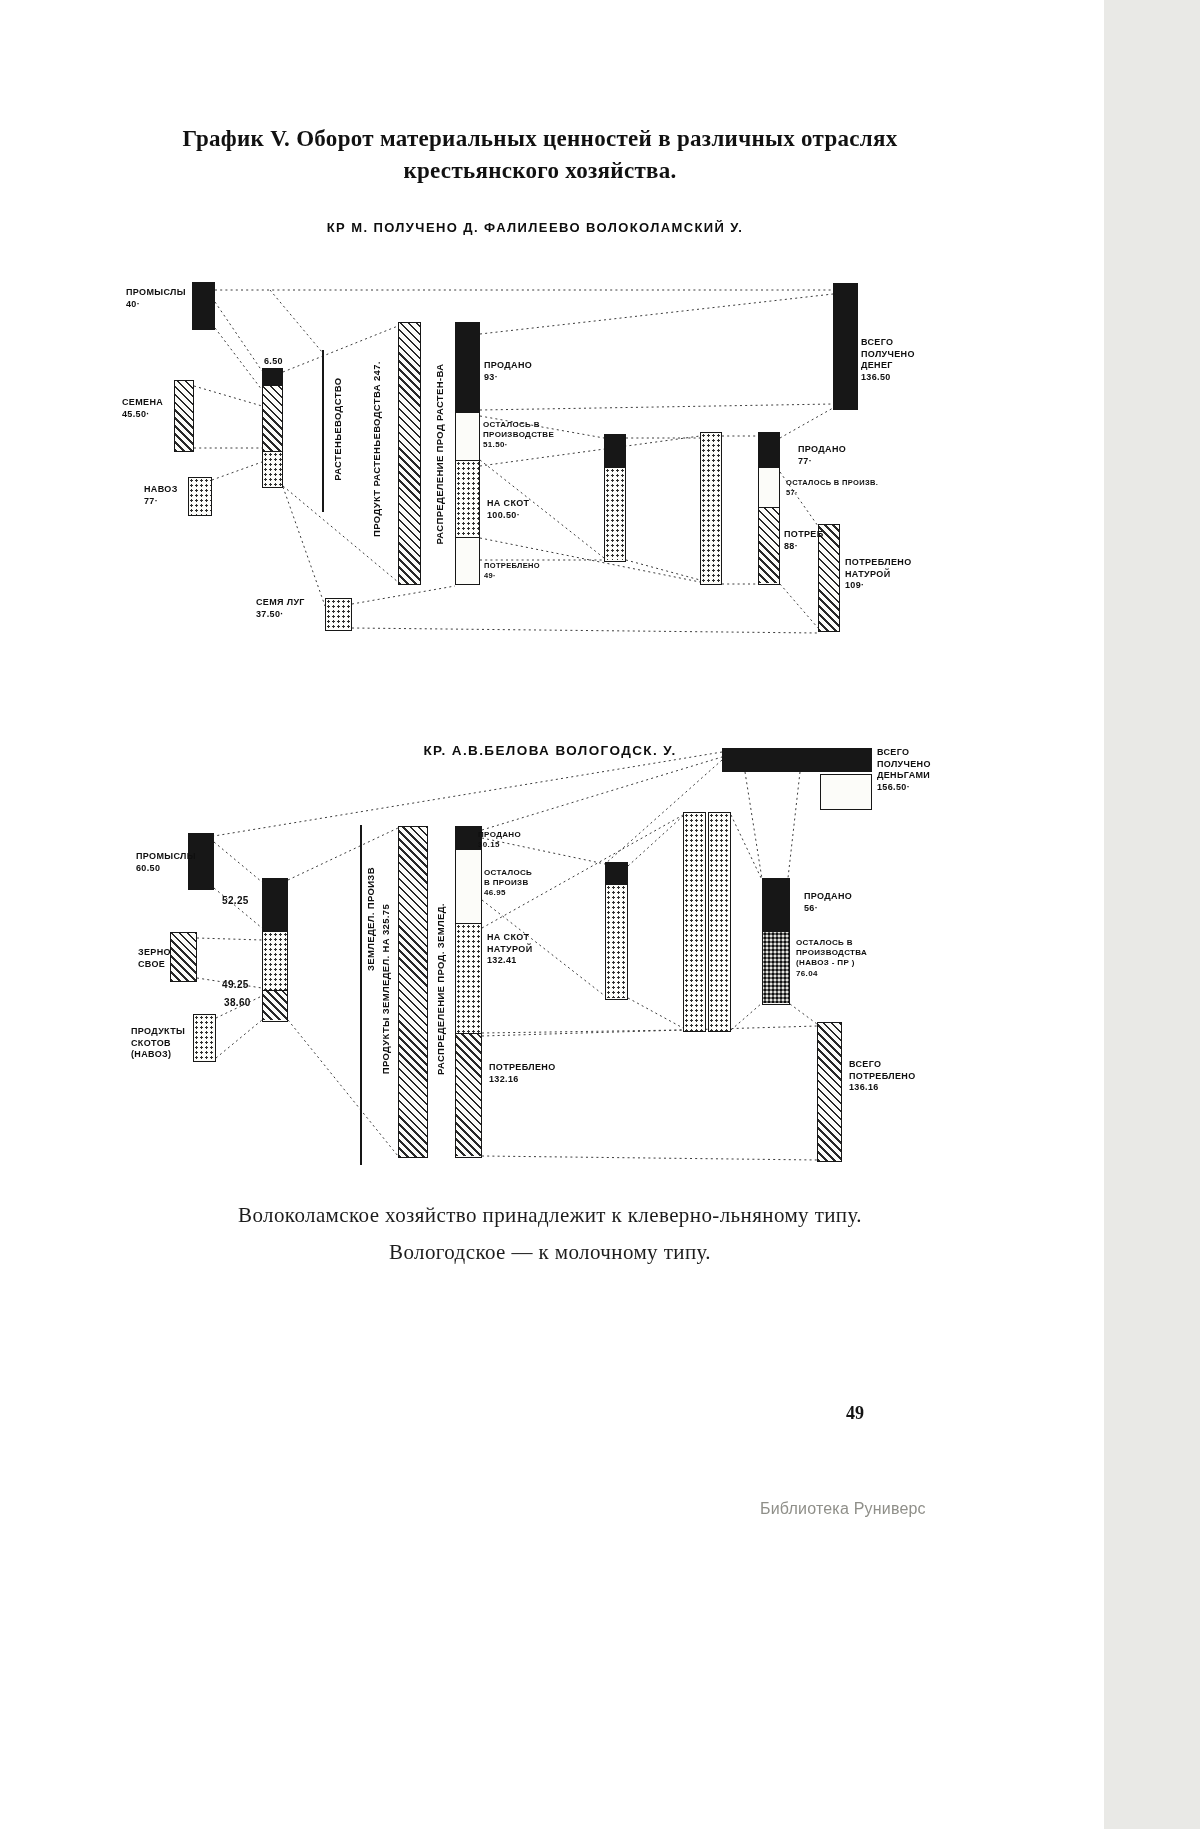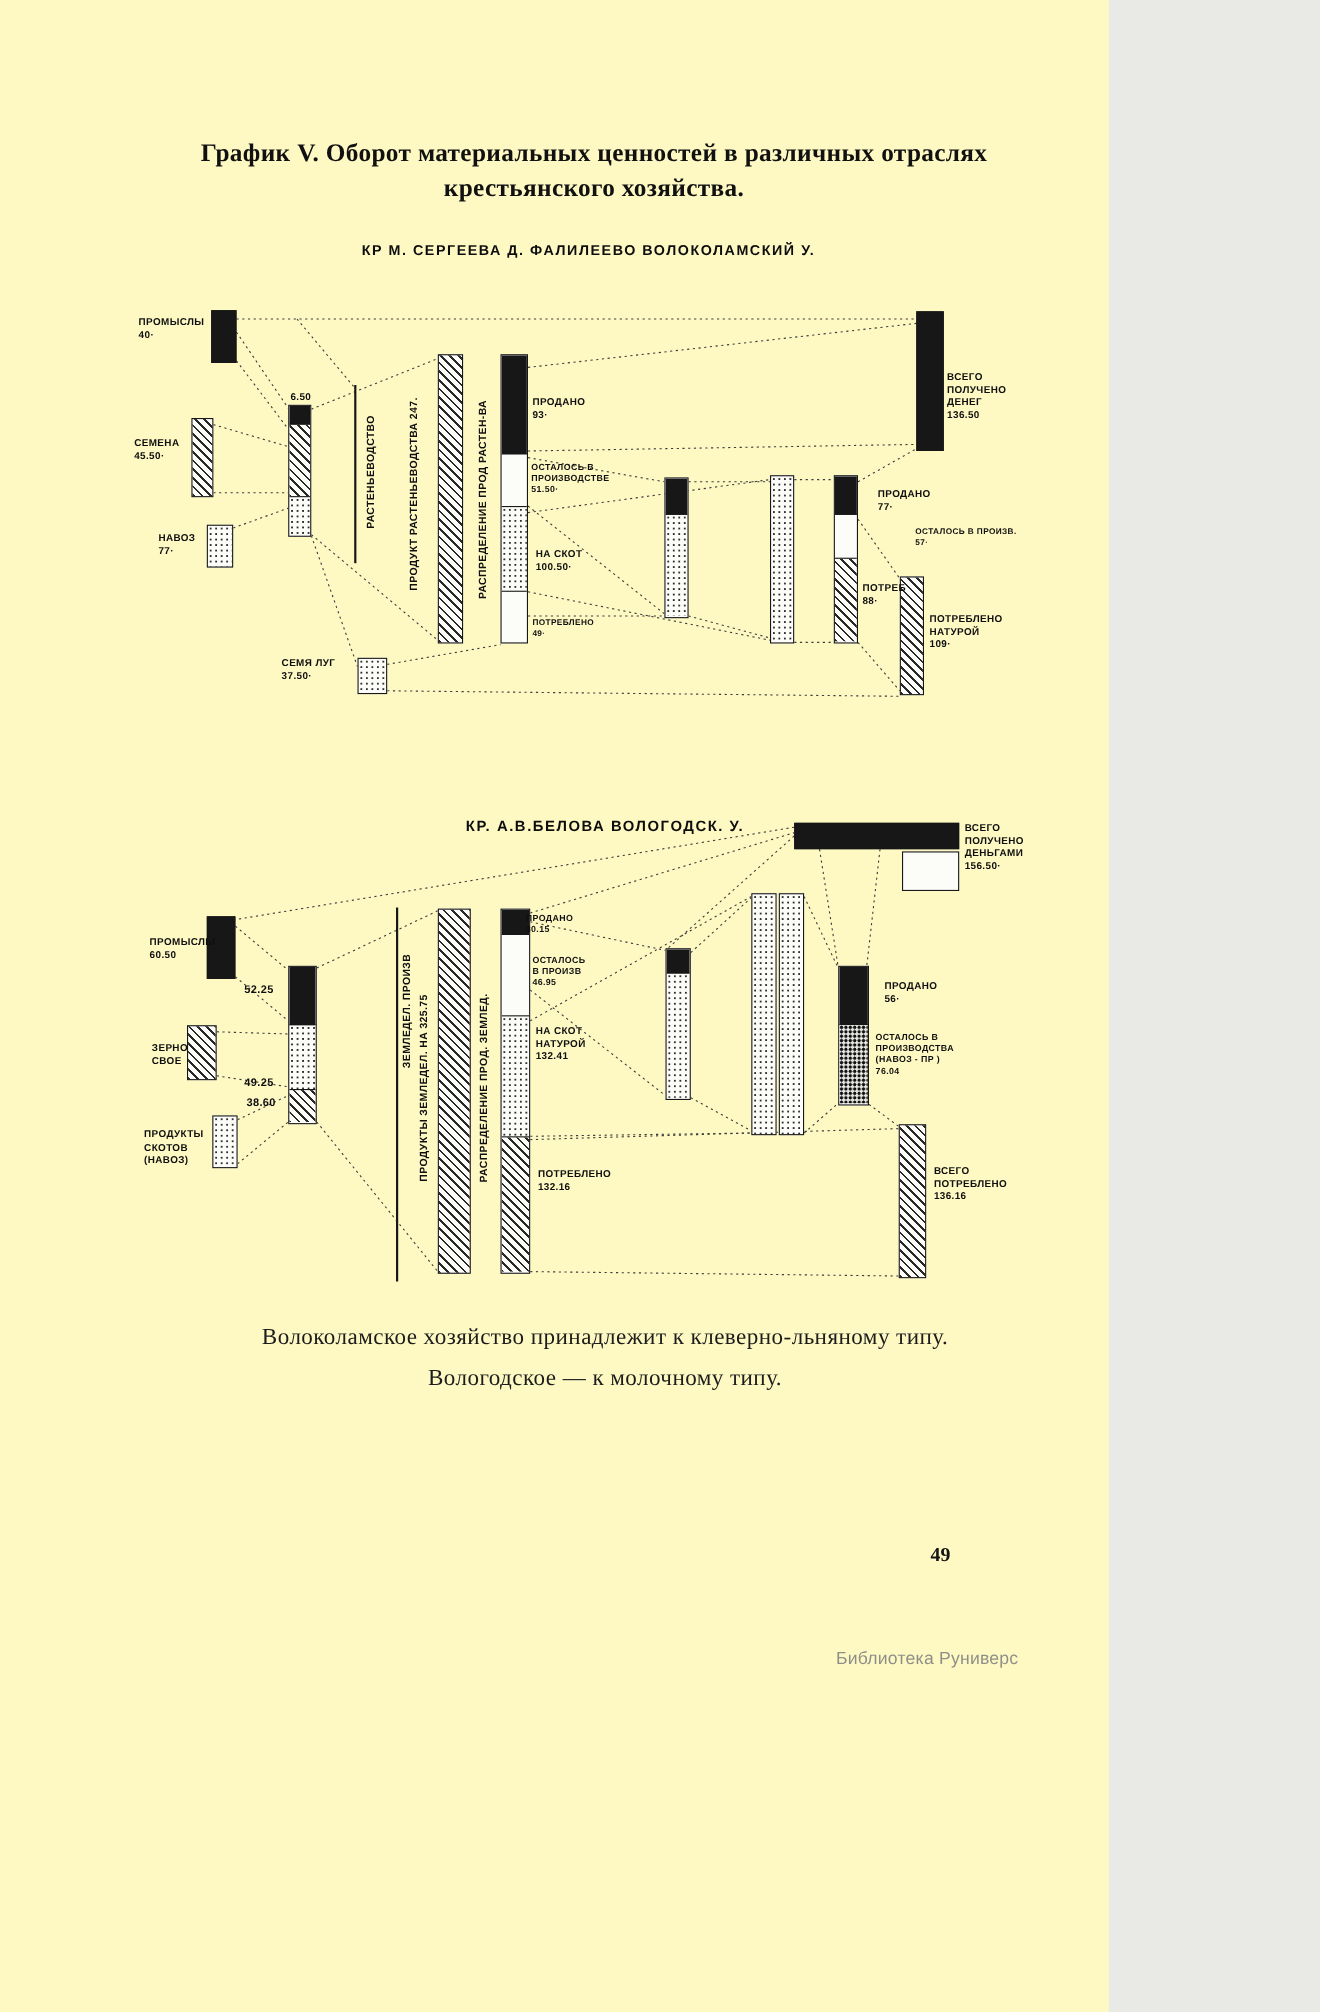--- a/index.html
+++ b/index.html
@@ -6,8 +6,8 @@
   html,body { background:#e9e9e6; }
   body { width:1200px; height:1829px; position:relative;
          font-family:"Liberation Sans", sans-serif; }
-  #page { position:absolute; left:0; top:0; width:1008px; height:1829px;
-          background:#fef9c3; color:#141414; overflow:hidden; }
+  #page { position:absolute; left:0; top:0; width:1104px; height:1829px;
+          background:#ffffff; color:#141414; overflow:hidden; }
 
   .title-line { position:absolute; left:100px; width:880px; text-align:center;
           font-family:"Liberation Serif", serif; font-weight:700;

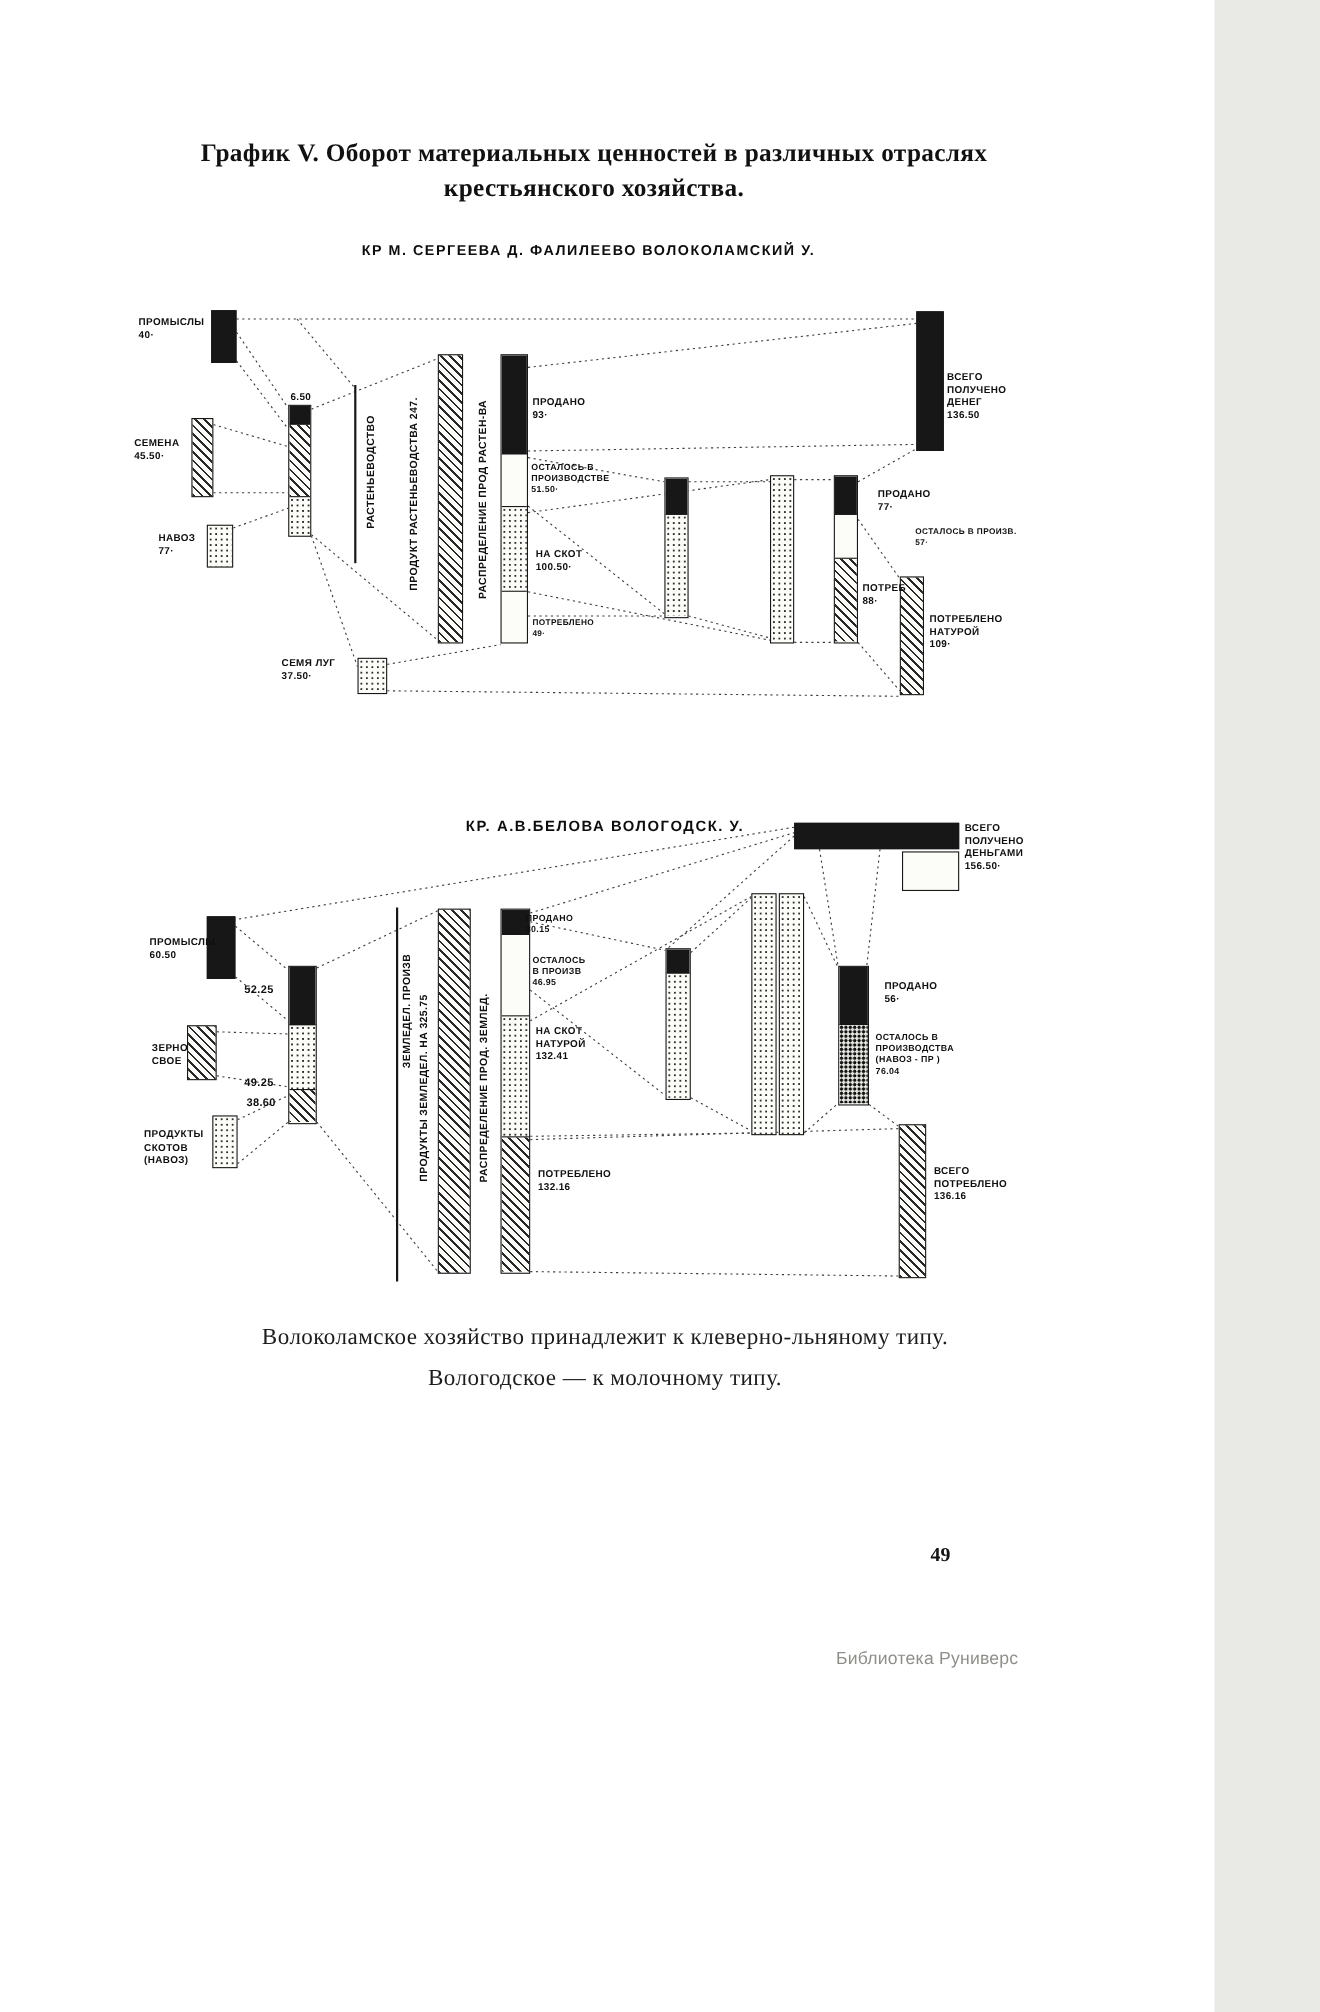--- a/index.html
+++ b/index.html
@@ -108,7 +108,7 @@
     <line x1="482" y1="1036" x2="817" y2="1026"></line>
   </svg>
 
-  <div class="dheader" style="left:180px;top:220px;width:710px">КР  М. СЕРГЕЕВА    Д. ФАЛИЛЕЕВО    ВОЛОКОЛАМСКИЙ У.</div>
+  <div class="dheader" style="left:180px;top:220px;width:710px">КР  М. ПОЛУЧЕНО    Д. ФАЛИЛЕЕВО    ВОЛОКОЛАМСКИЙ У.</div>
 
   <div class="bar black" style="left:192px;top:282px;width:23px;height:48px"></div>
   <div class="bar hatch" style="left:174px;top:380px;width:20px;height:72px"></div>

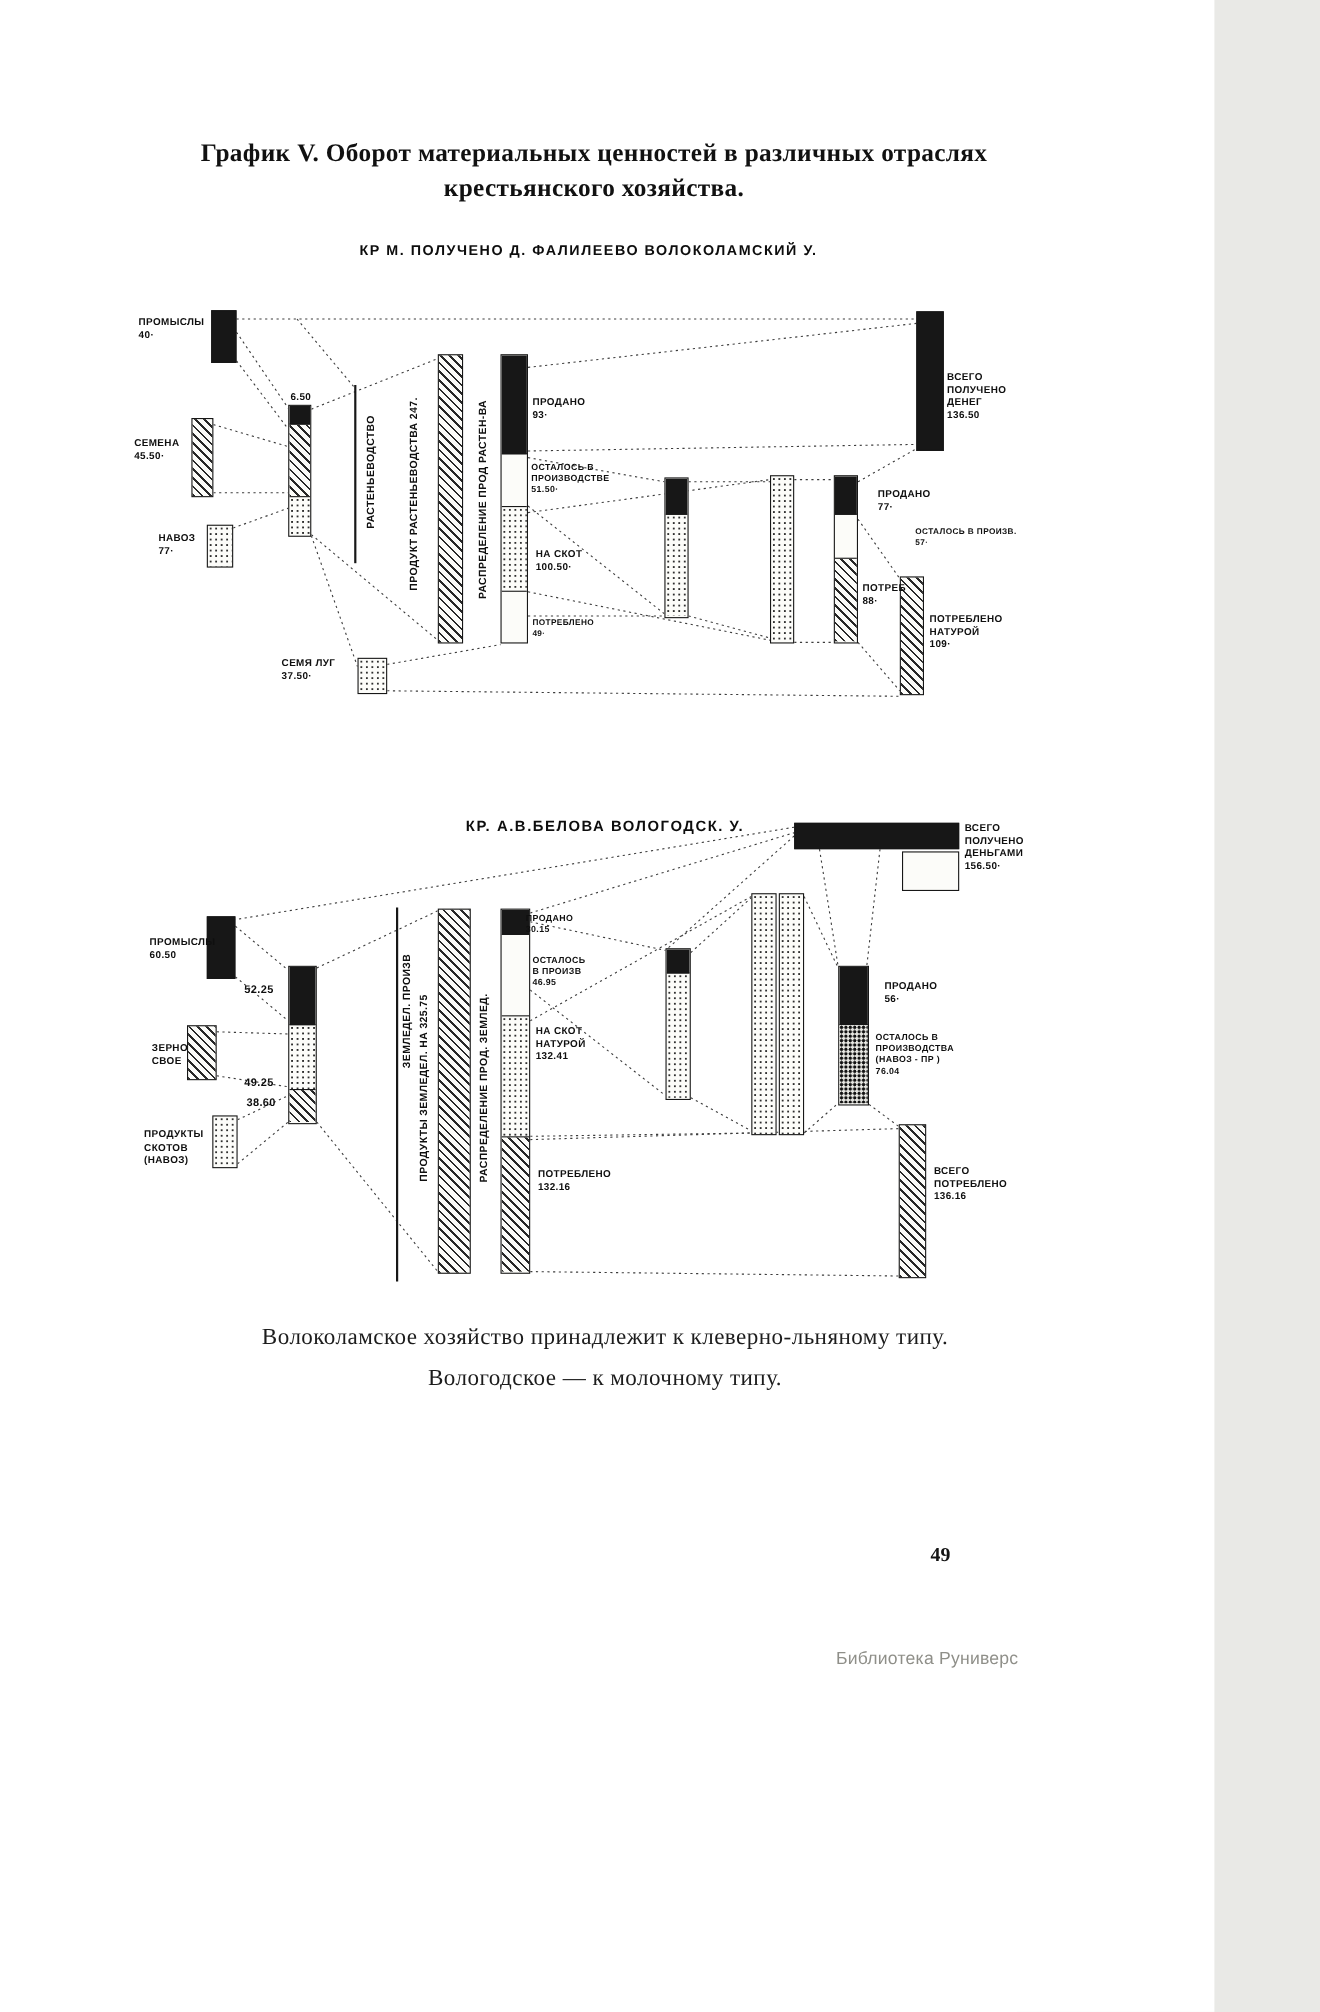--- a/index.html
+++ b/index.html
@@ -163,7 +163,7 @@
 37.50·</div>
   <div class="lbl" style="left:798px;top:444px">ПРОДАНО
 77·</div>
-  <div class="lbl s75" style="left:832px;top:478px">ОСТАЛОСЬ В ПРОИЗВ.
+  <div class="lbl s75" style="left:786px;top:478px">ОСТАЛОСЬ В ПРОИЗВ.
 57·</div>
   <div class="lbl" style="left:784px;top:529px">ПОТРЕБ
 88·</div>

